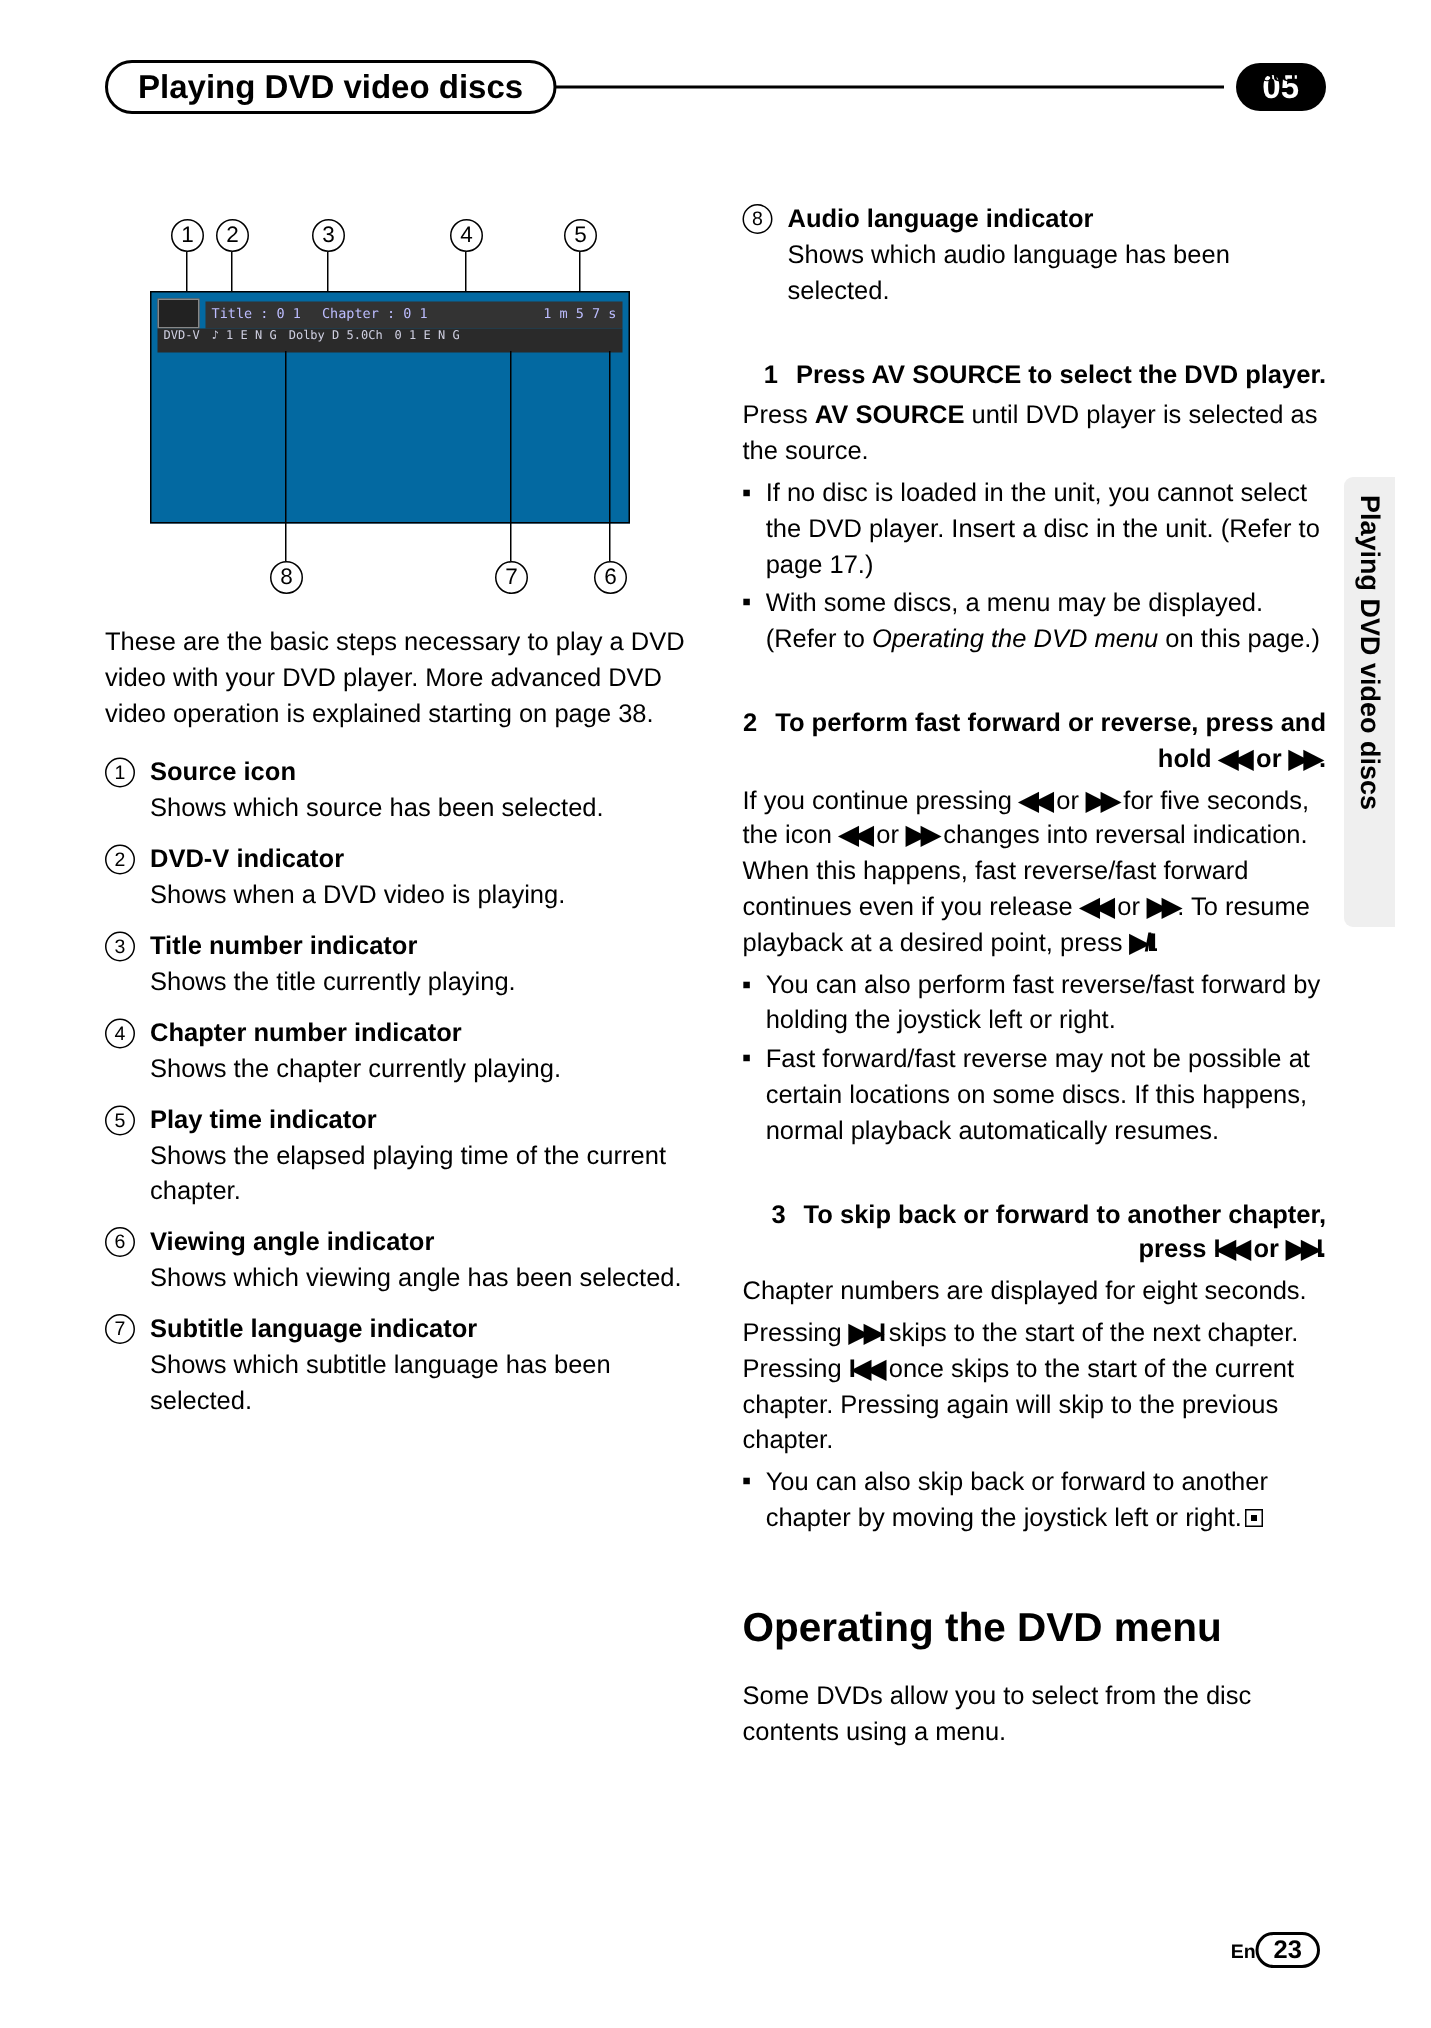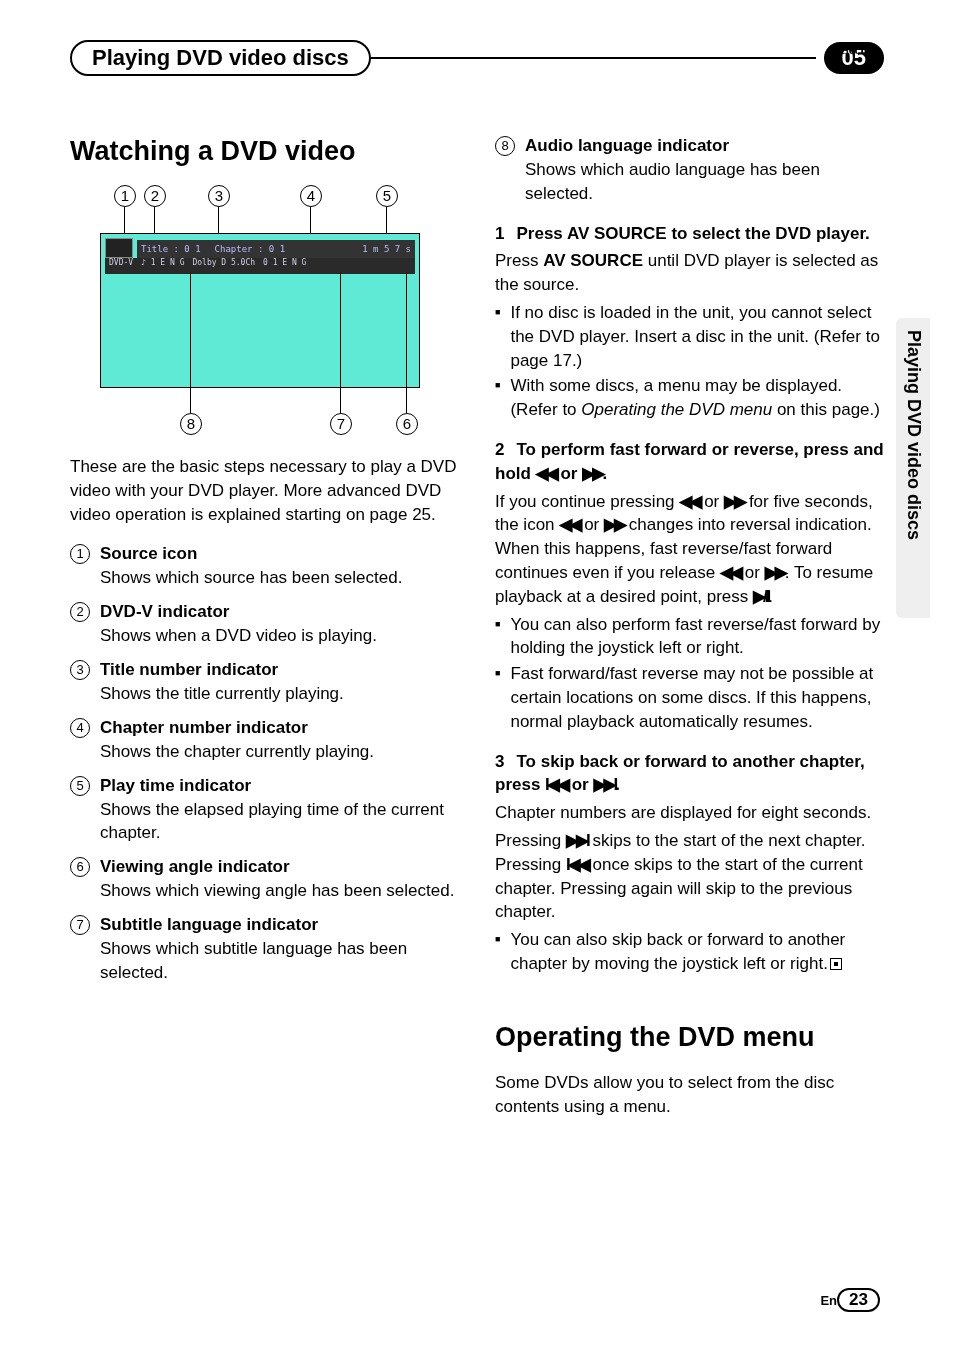--- a/index.html
+++ b/index.html
@@ -256,7 +256,6 @@
   <div class="columns">
 
     <div class="col">
-      <h1 class="section-head">Watching a DVD video</h1>
 
       <div class="dvd-diagram">
 

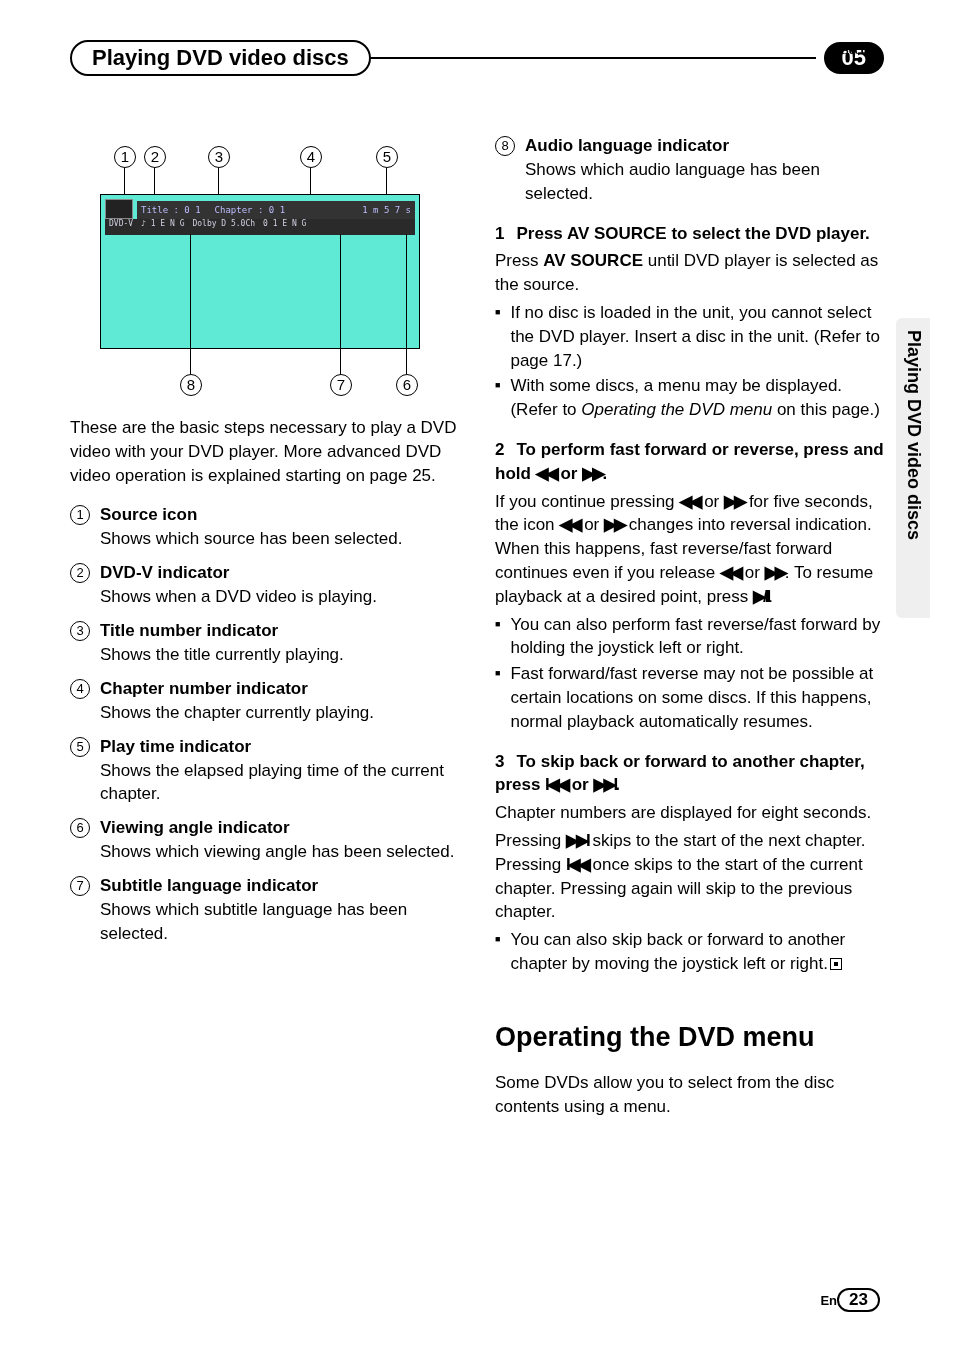--- a/index.html
+++ b/index.html
@@ -139,7 +139,7 @@
     left: 0;
     width: 320px;
     height: 155px;
-    background: #5eead4;
+    background: #0369a1;
     border: 1px solid #000;
   }
   .screen-bar1 {

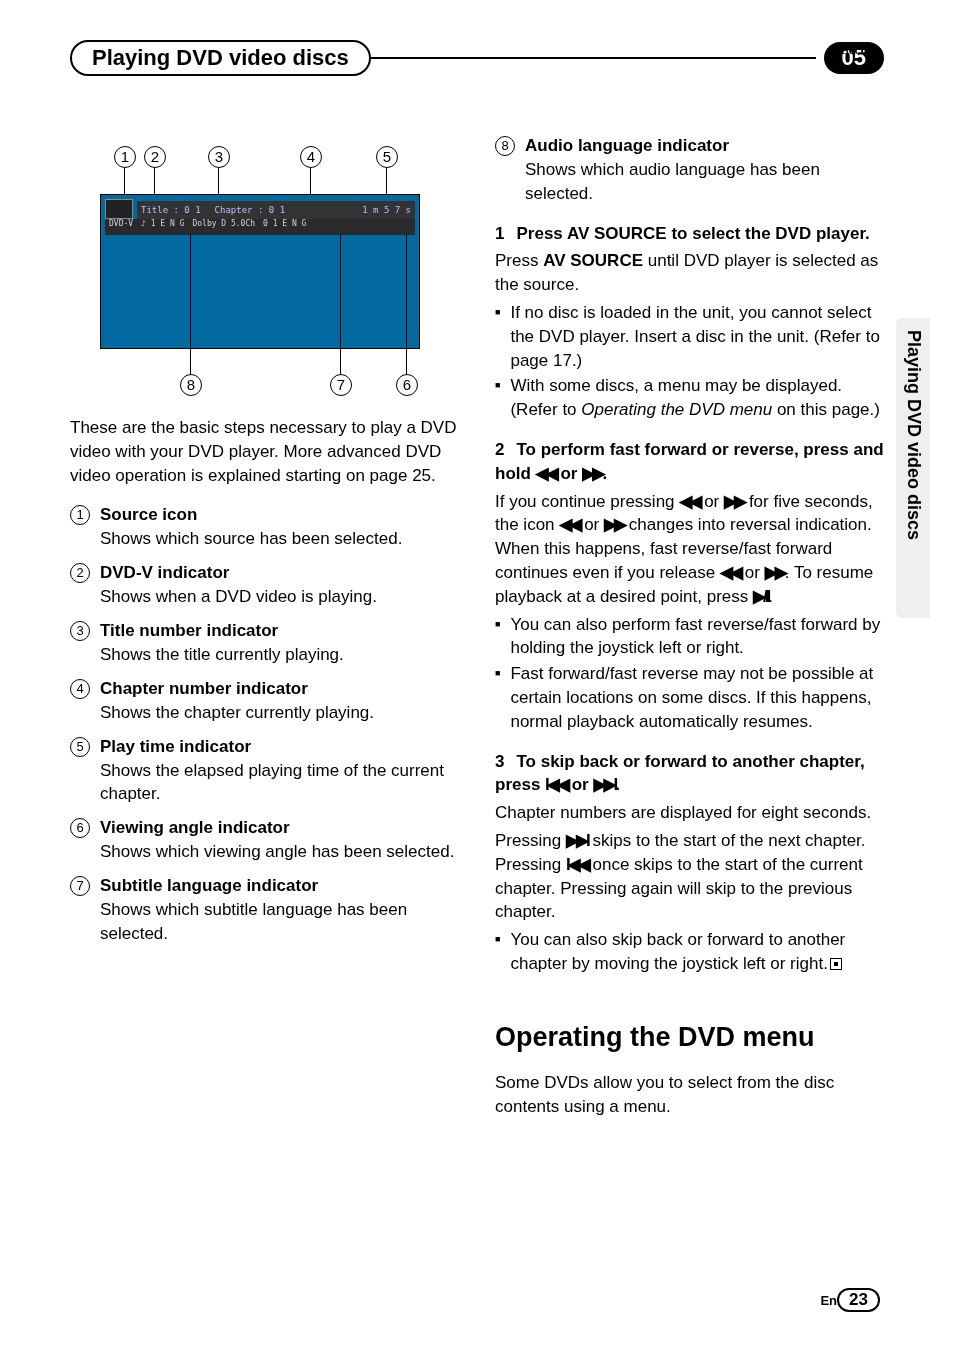--- a/index.html
+++ b/index.html
@@ -193,7 +193,7 @@
   }
   .def-title { font-weight: bold; }
   .def-desc { margin-left: 30px; margin-bottom: 10px; line-height: 1.4; }
-  .step-head { font-weight: bold; margin-top: 16px; line-height: 1.4; }
+  .step-head { font-weight: bold; margin-top: 32px; line-height: 1.4; text-align: right; }
   .step-head .num { font-weight: bold; margin-right: 12px; }
   .body-text { line-height: 1.4; }
   .bullet {

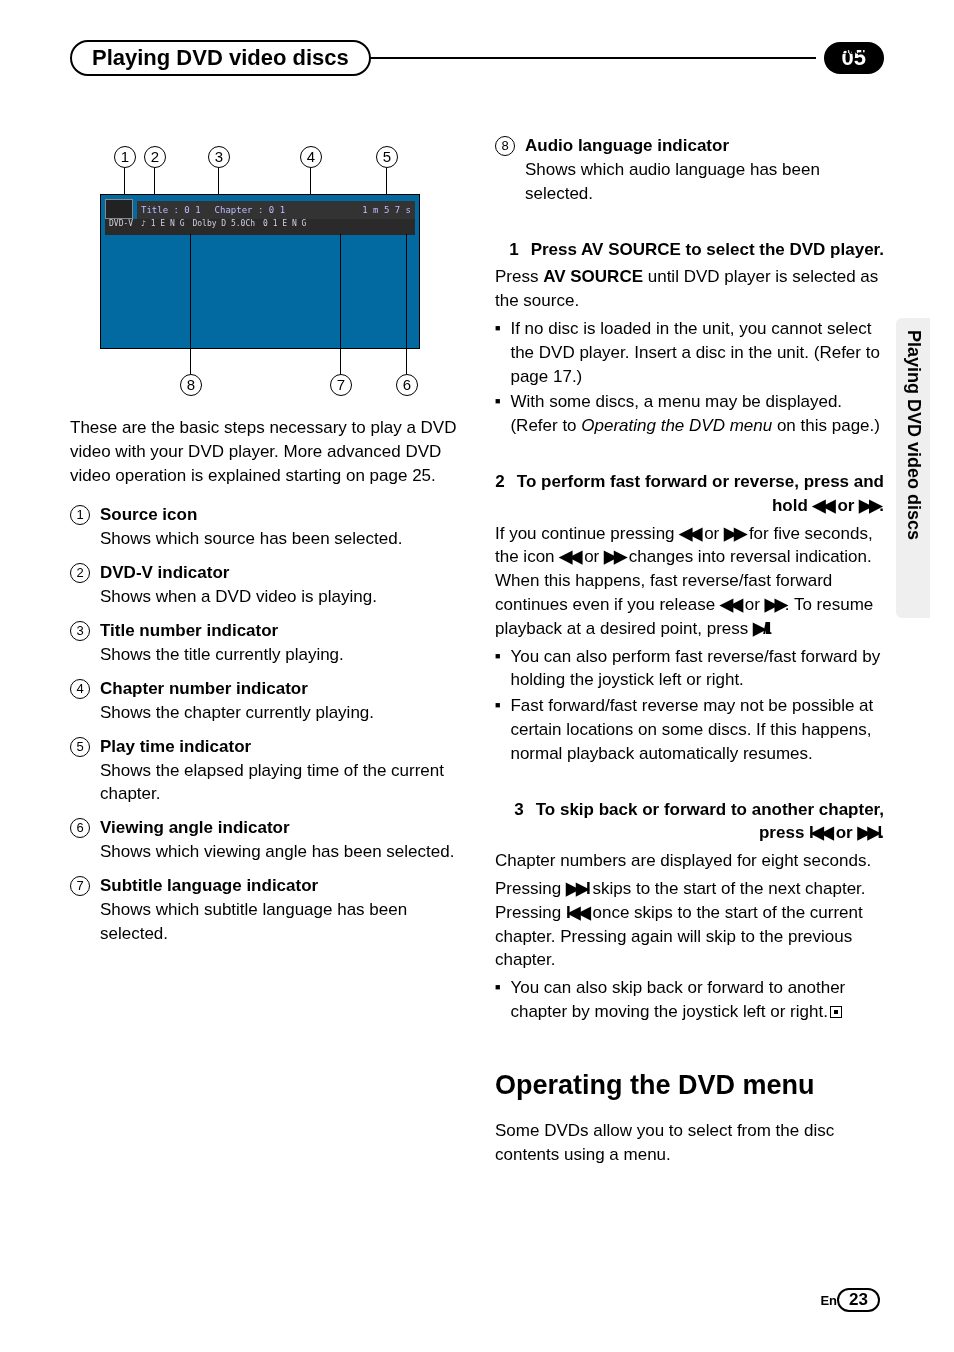--- a/index.html
+++ b/index.html
@@ -293,7 +293,7 @@
         <div class="callout-line-b" style="left:306px;height:140px;"></div>
       </div>
 
-      <p class="intro">These are the basic steps necessary to play a DVD video with your DVD player. More advanced DVD video operation is explained starting on page 25.</p>
+      <p class="intro">These are the basic steps necessary to play a DVD video with your DVD player. More advanced DVD video operation is explained starting on page 38.</p>
 
       <div class="def-item">
           <span class="circ-num">1</span>

